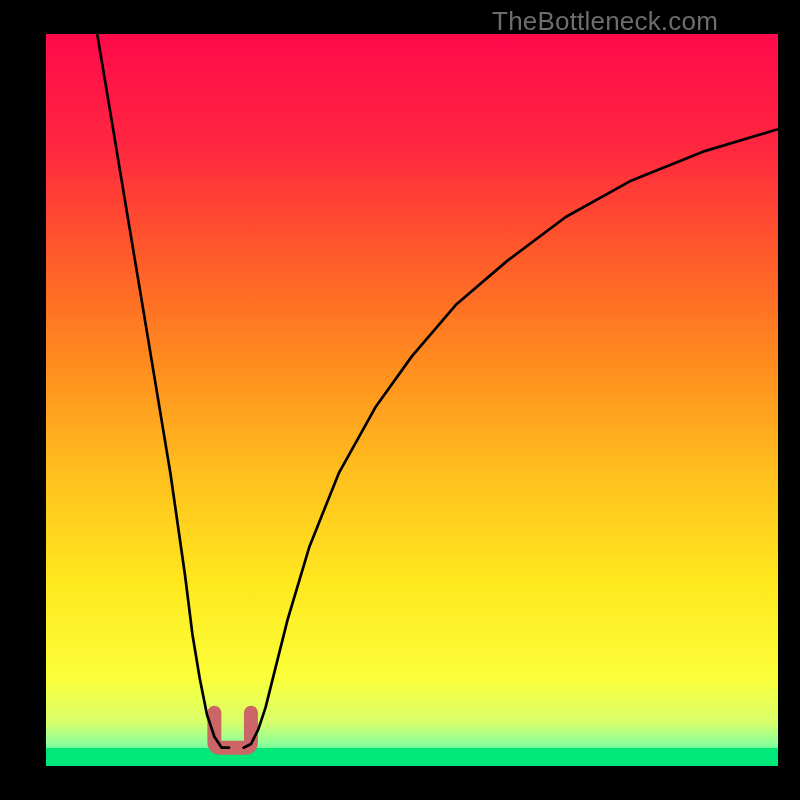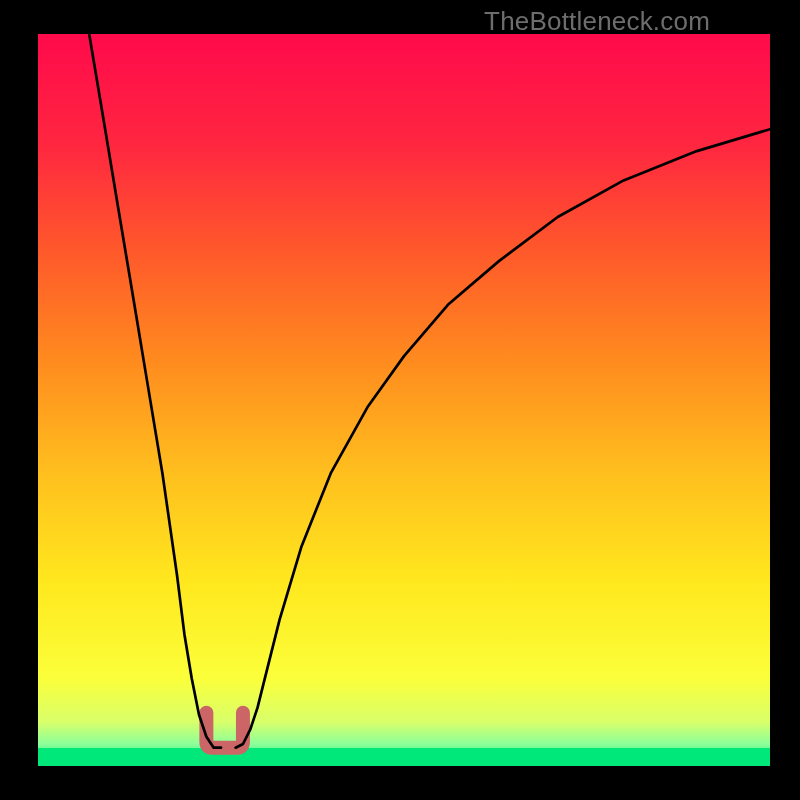--- a/index.html
+++ b/index.html
@@ -13,7 +13,7 @@
   }
   .frame {
     position: absolute;
-    left: 4px;
+    left: 12px;
     top: 0;
     width: 720px;
     height: 800px;

